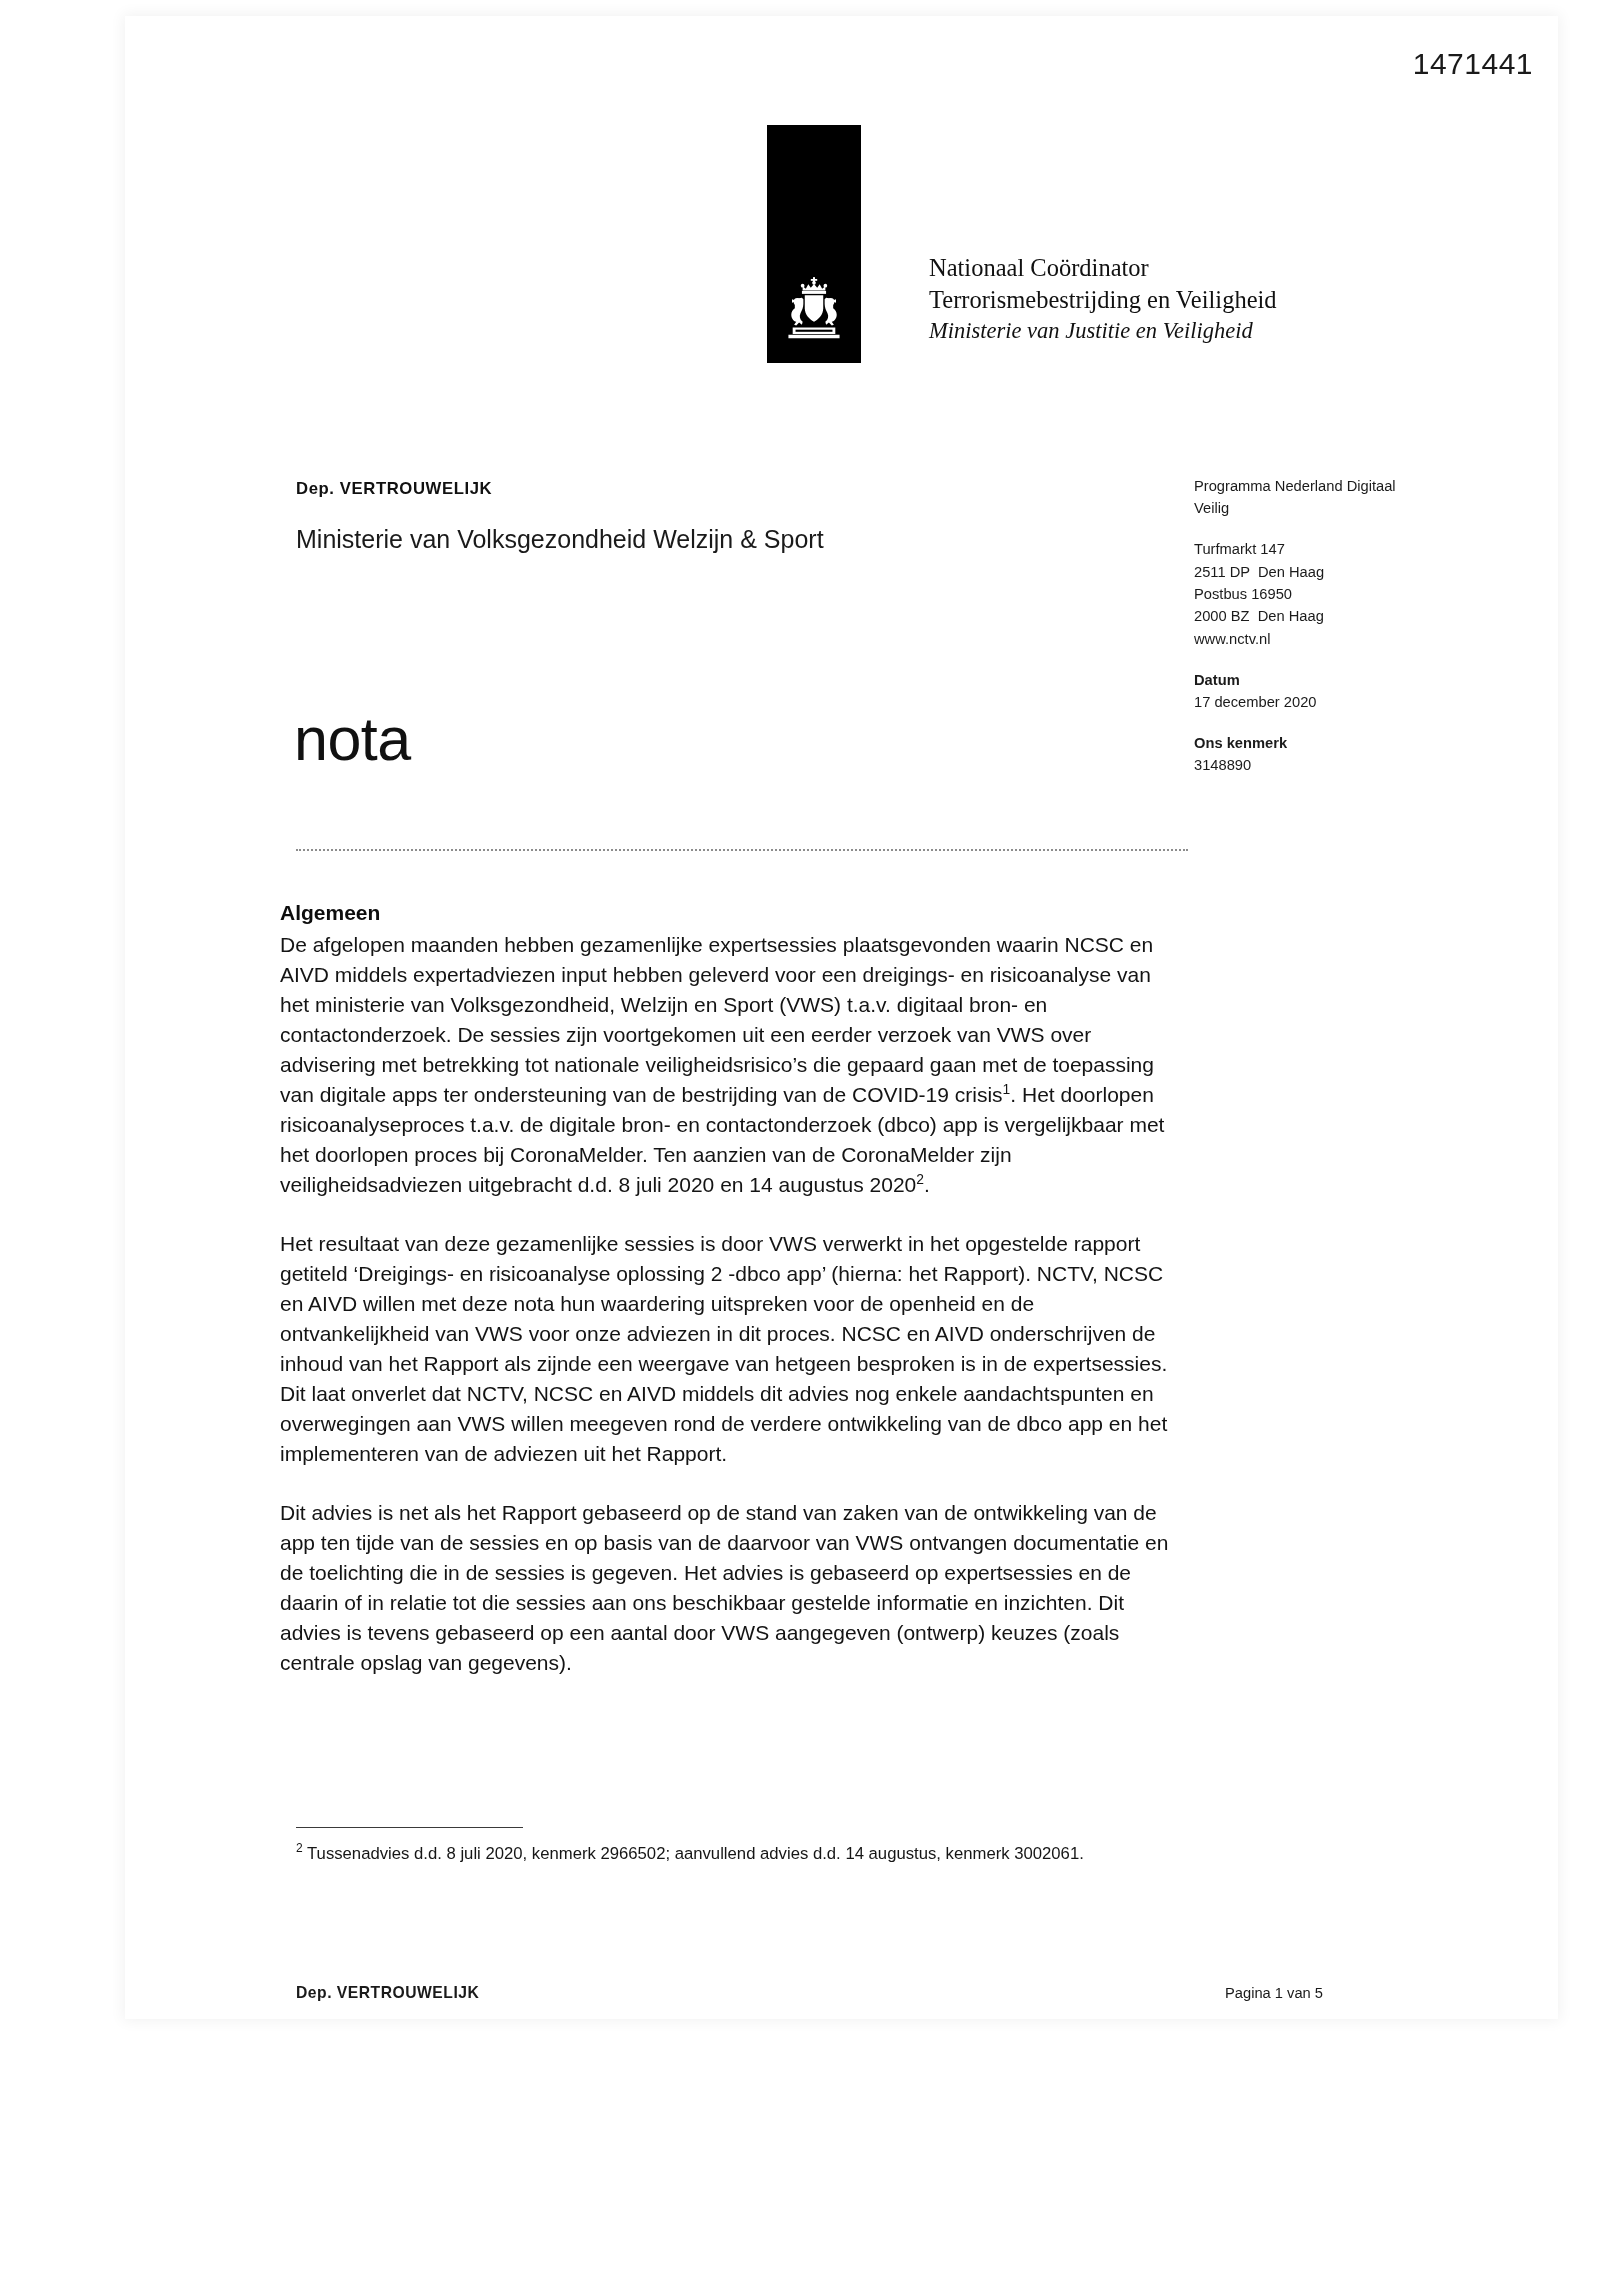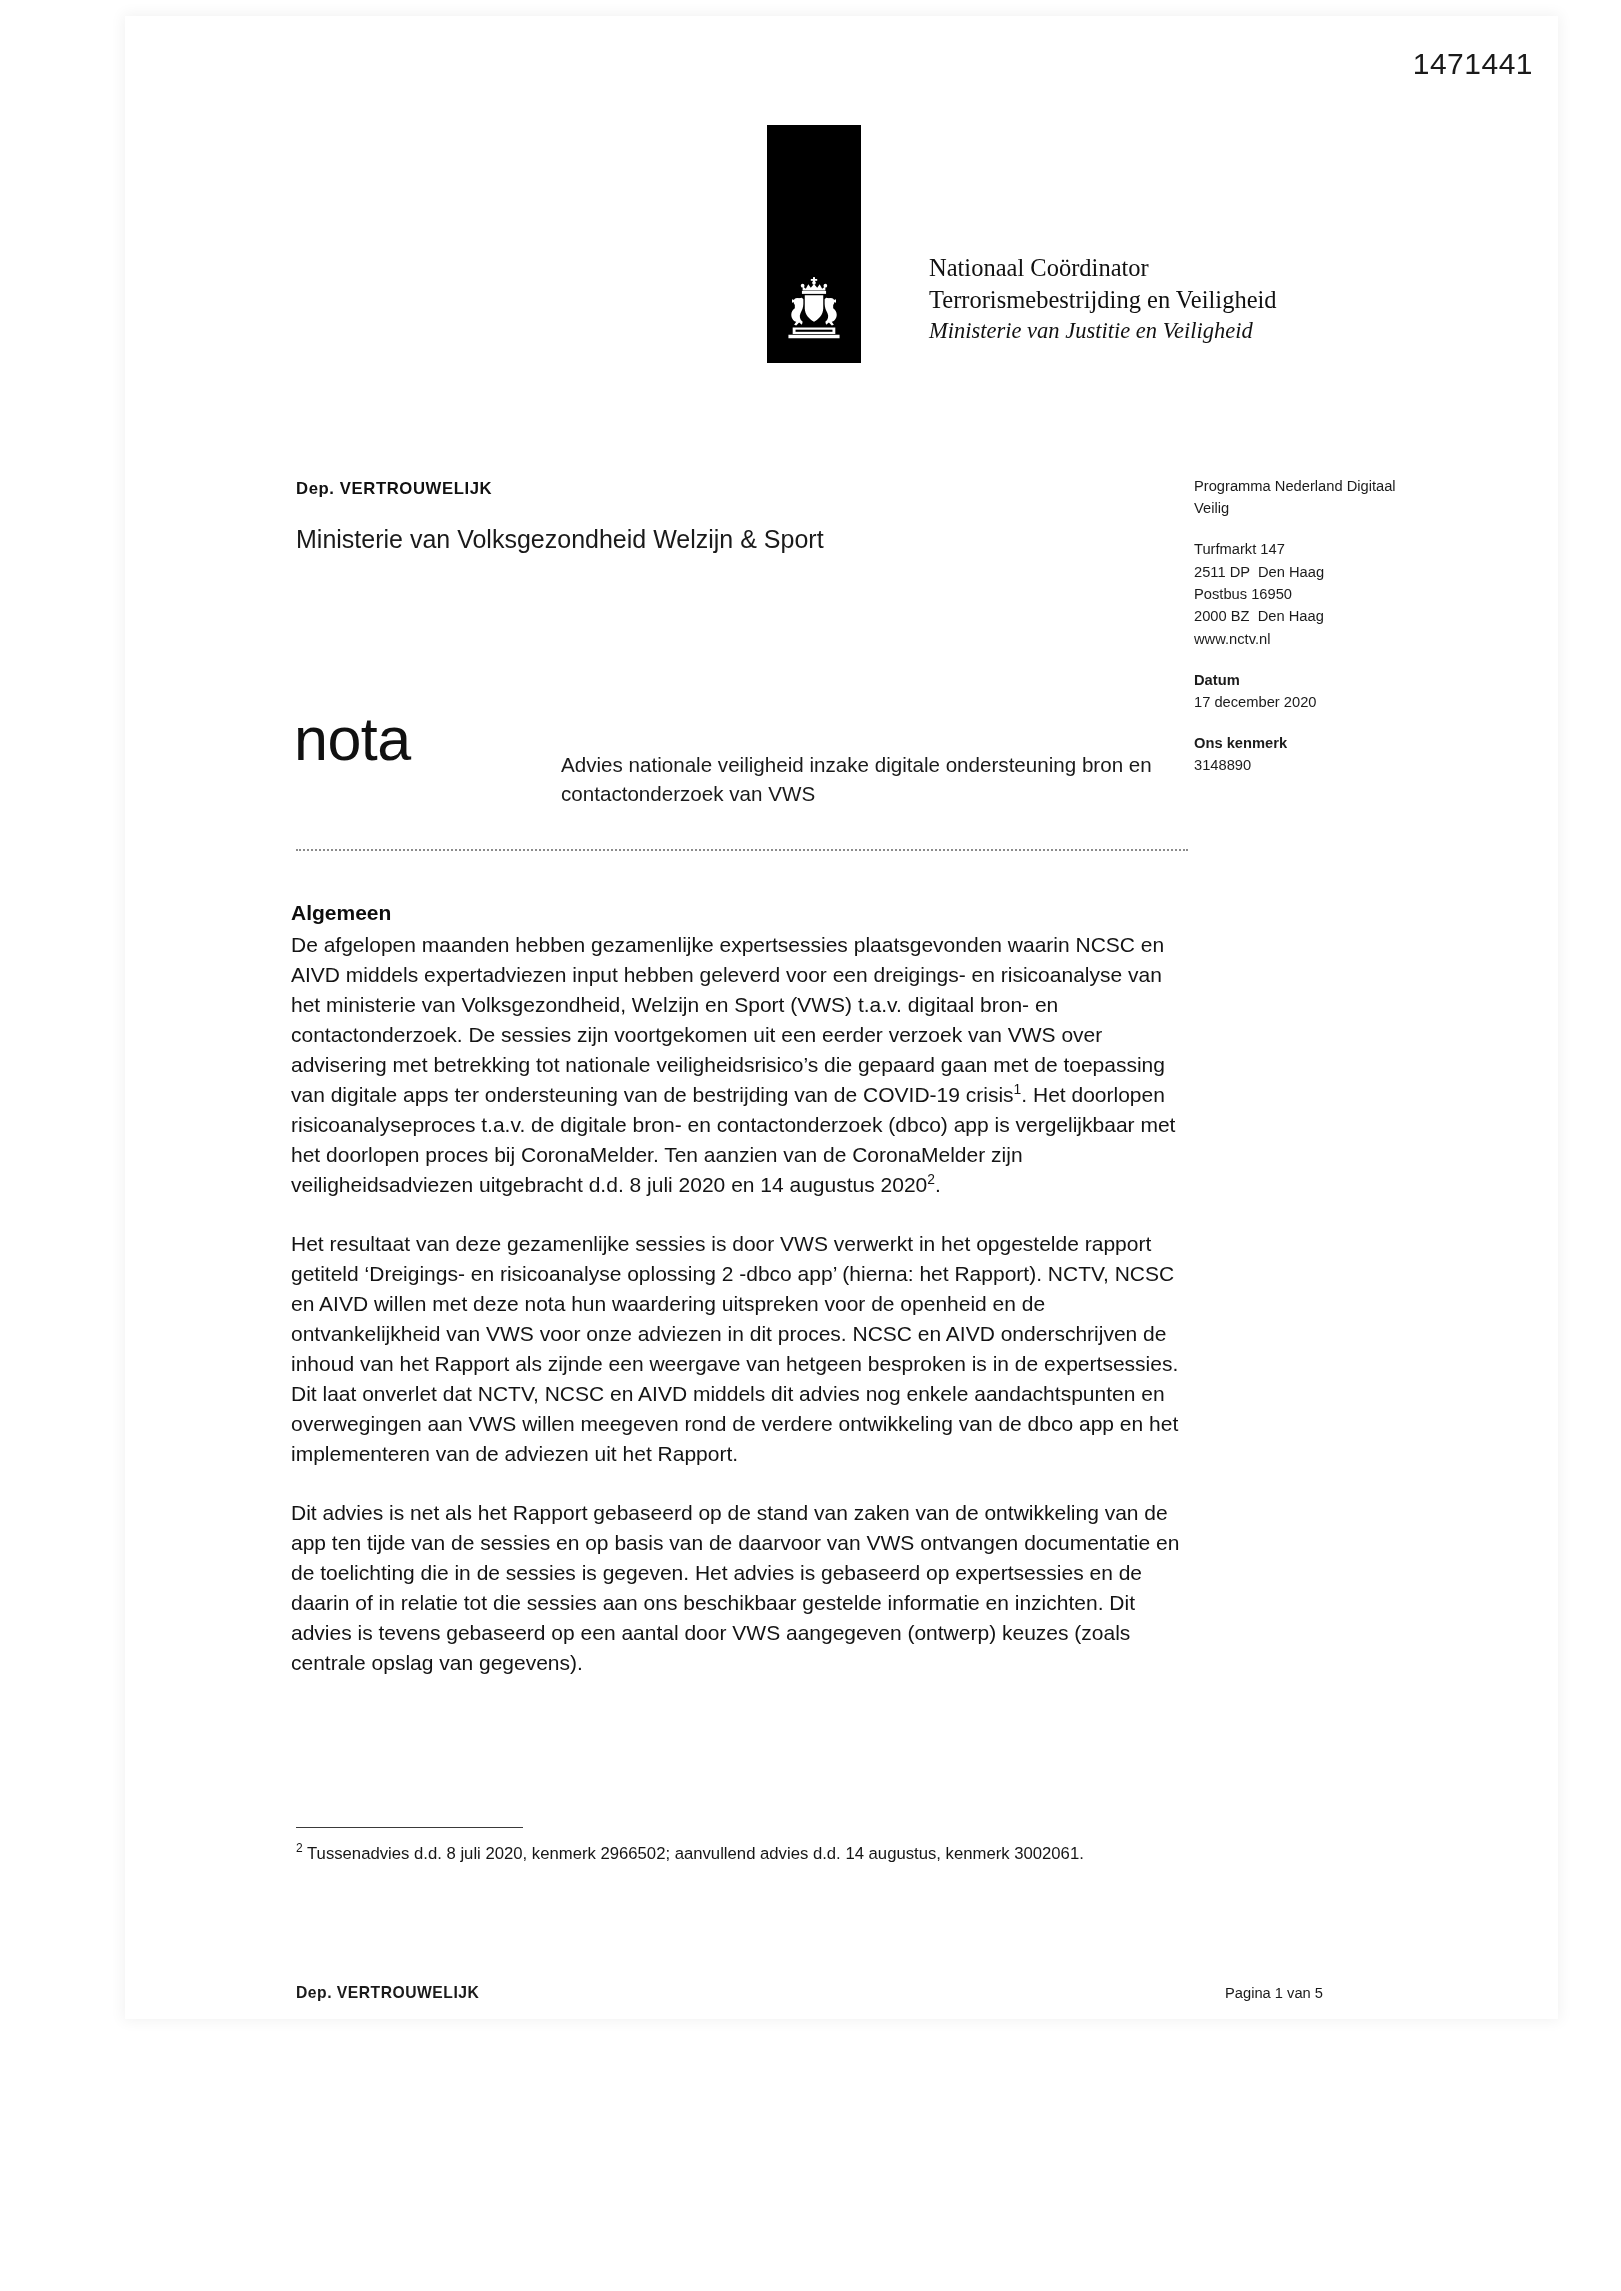--- a/index.html
+++ b/index.html
@@ -285,7 +285,6 @@
   </div>
 
   <div class="nota-title">nota</div>
-  <div class="nota-sub">Advies nationale veiligheid inzake digitale ondersteuning bron en contactonderzoek van VWS</div>
 
   <div class="rule"></div>
 

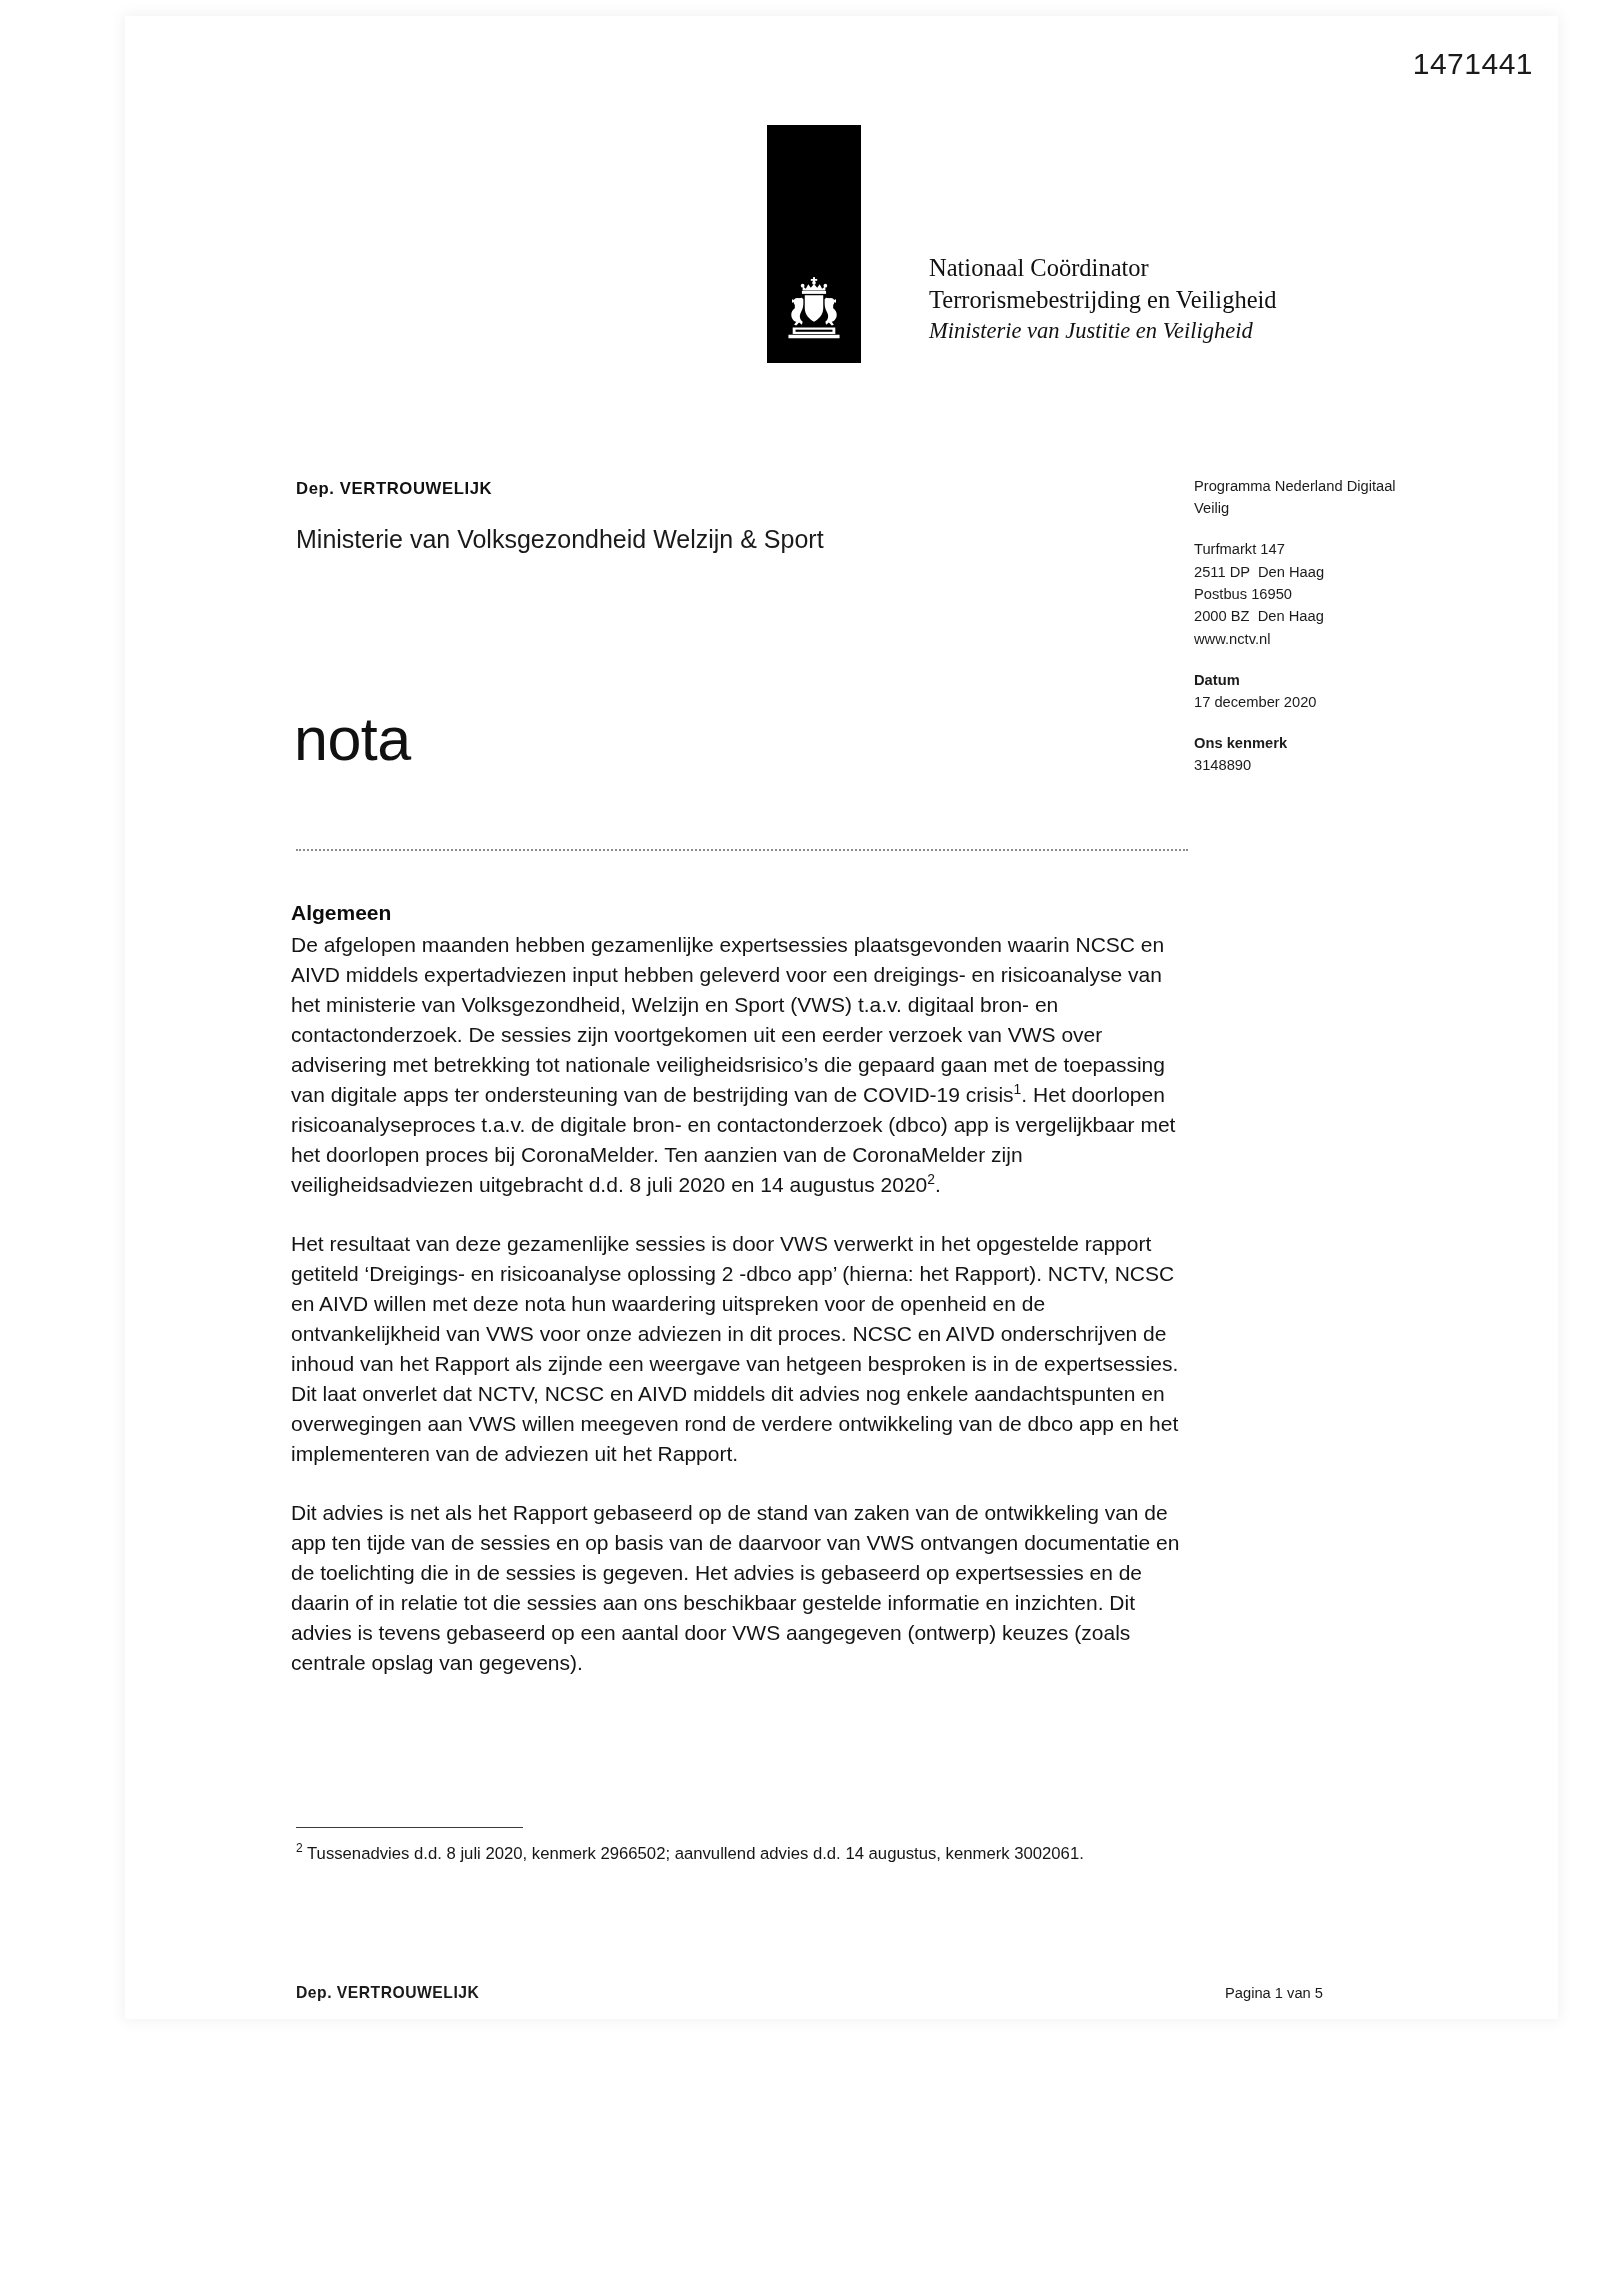--- a/index.html
+++ b/index.html
@@ -148,7 +148,7 @@
   
   .body {
     position: absolute;
-    left: 291px; top: 898px;
+    left: 280px; top: 898px;
     width: 894px;
     font-size: 21px;
     line-height: 1.43;

